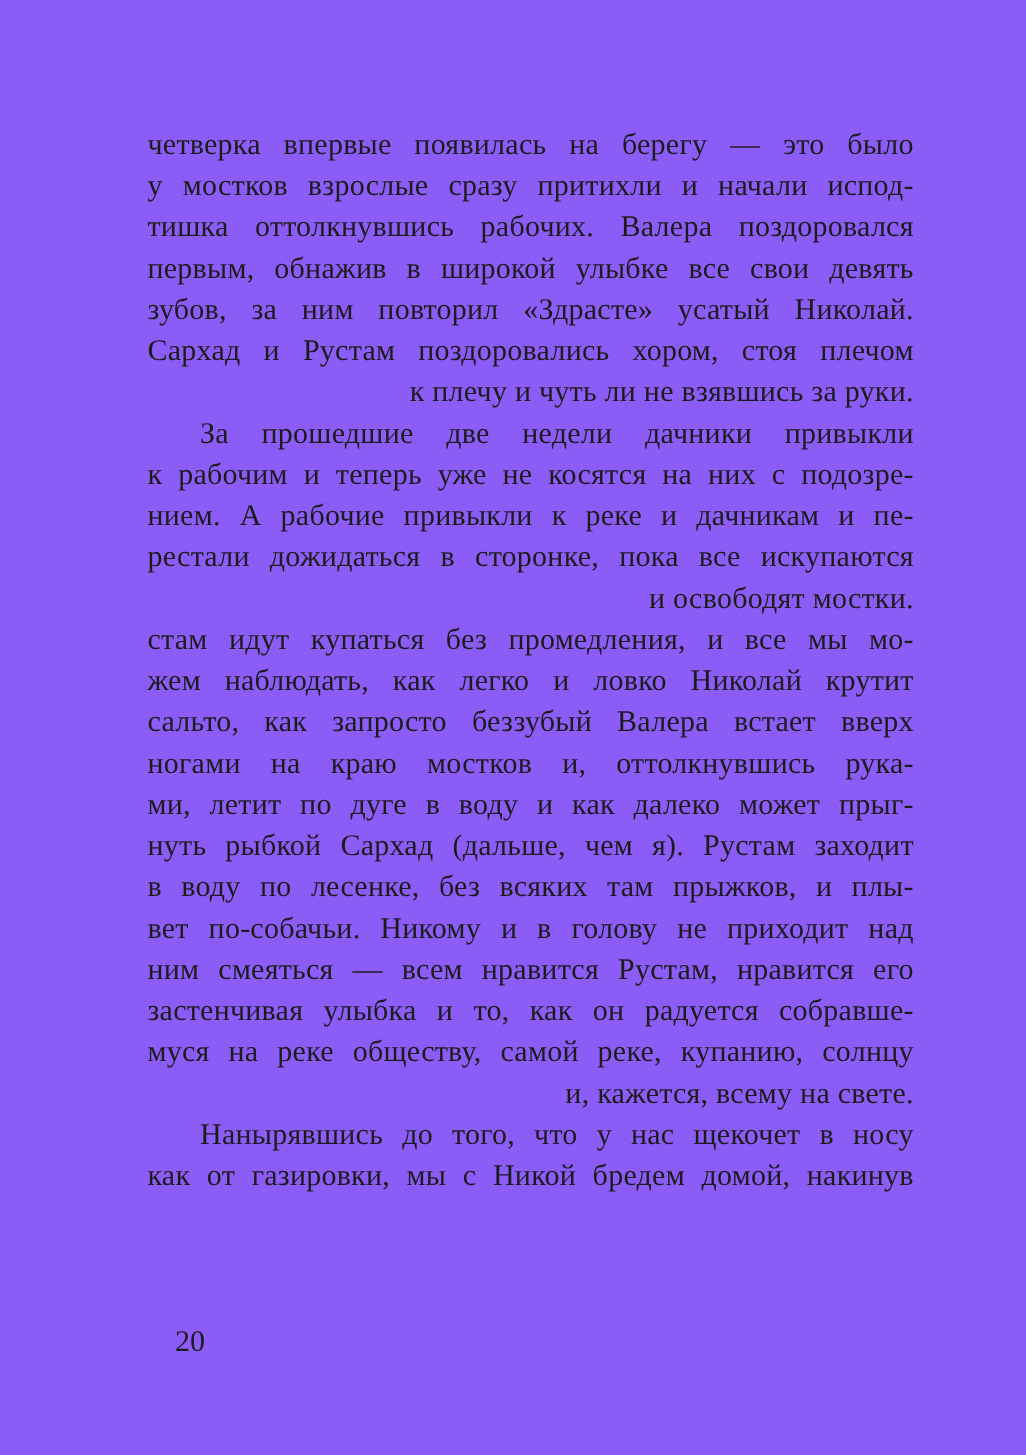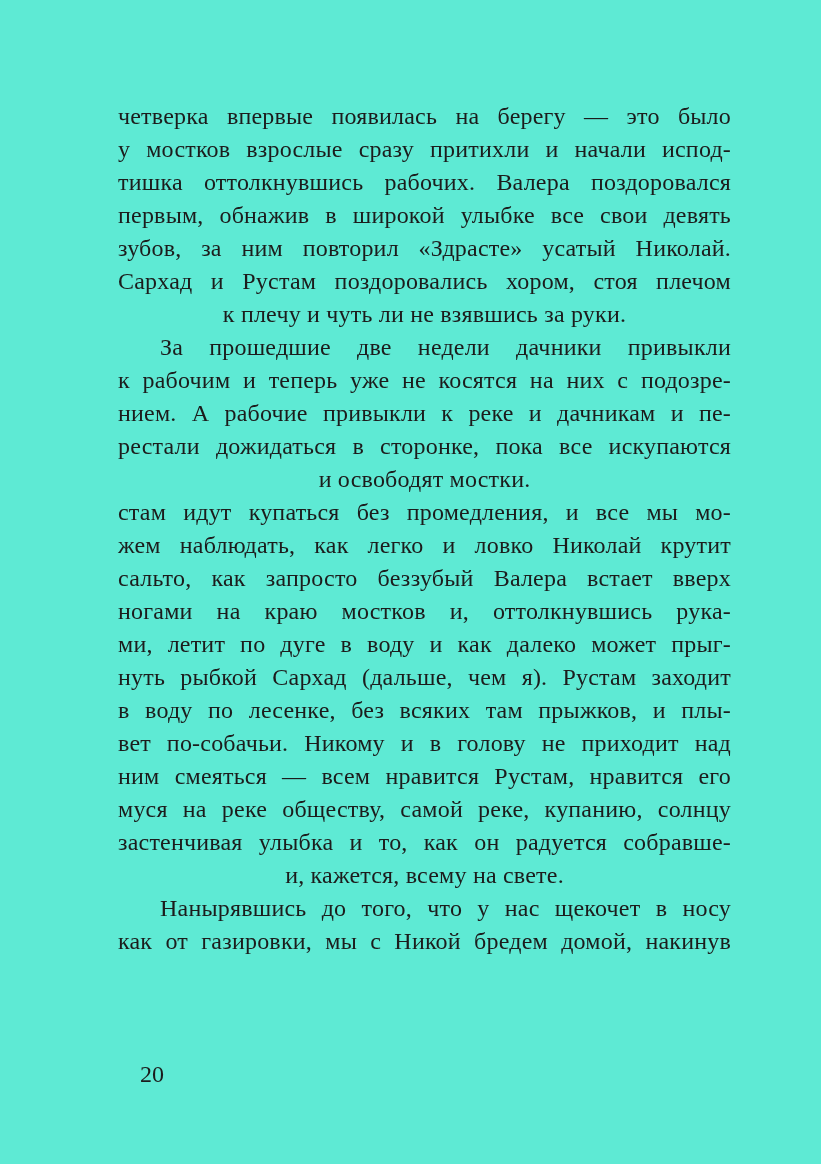--- a/index.html
+++ b/index.html
@@ -11,7 +11,7 @@
     position: relative;
     width: 821px;
     height: 1164px;
-    background: #5eead4;
+    background: #8b5cf6;
     overflow: hidden;
     font-family: "Liberation Serif", "DejaVu Serif", serif;
     color: #1c1c1c;

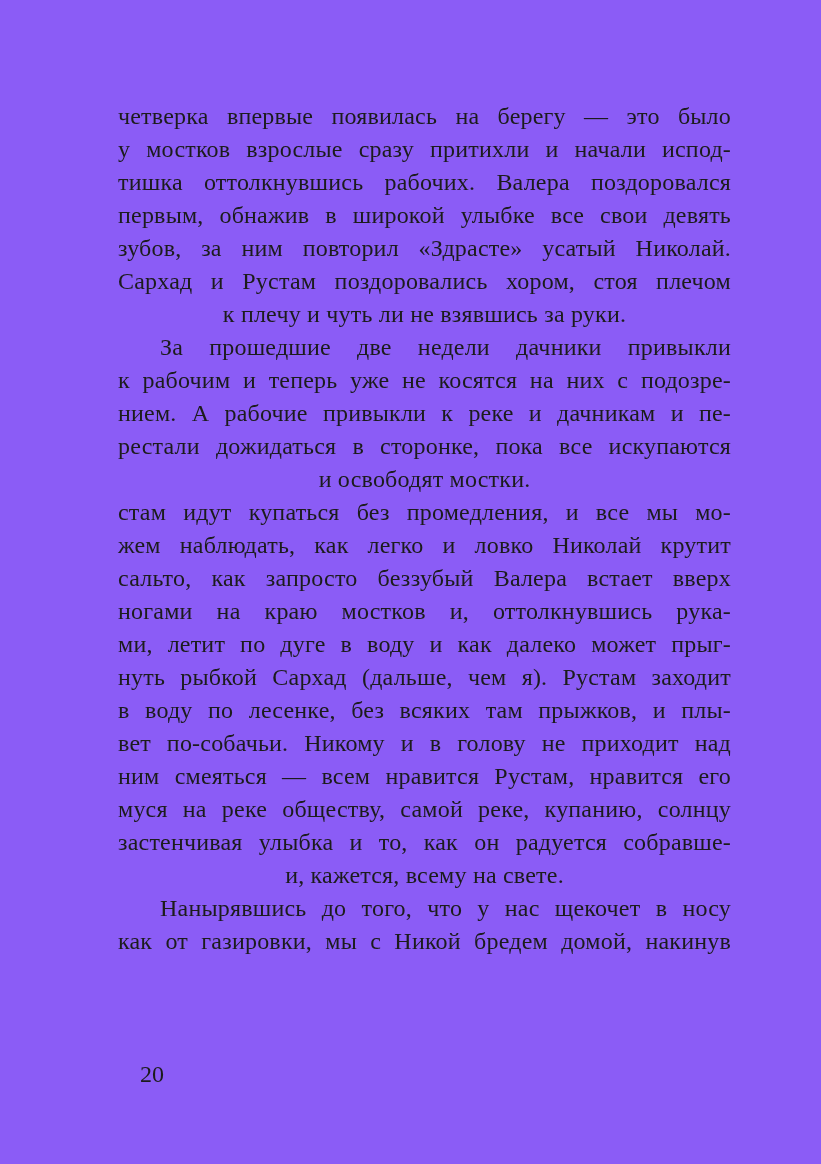--- a/index.html
+++ b/index.html
@@ -31,7 +31,7 @@
   }
   .line {
     white-space: nowrap;
-    text-align: center;
+    text-align: right;
   }
   .line.just {
     white-space: normal;

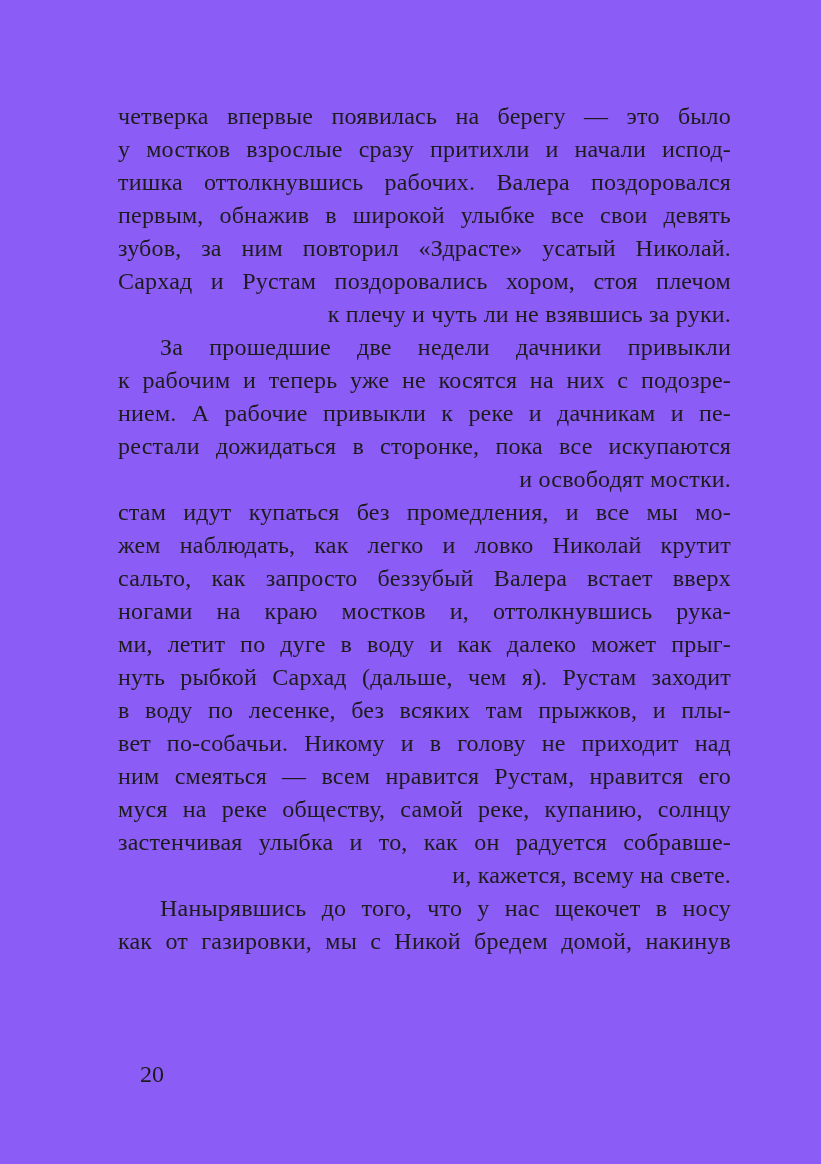--- a/index.html
+++ b/index.html
@@ -82,8 +82,8 @@
         <div class="line just">в воду по лесенке, без всяких там прыжков, и плы-</div>
         <div class="line just">вет по-собачьи. Никому и в голову не приходит над</div>
         <div class="line just">ним смеяться — всем нравится Рустам, нравится его</div>
+        <div class="line just">застенчивая улыбка и то, как он радуется собравше-</div>
         <div class="line just">муся на реке обществу, самой реке, купанию, солнцу</div>
-        <div class="line just">застенчивая улыбка и то, как он радуется собравше-</div>
         <div class="line">и, кажется, всему на свете.</div>
       </div>
       <div class="paragraph">

